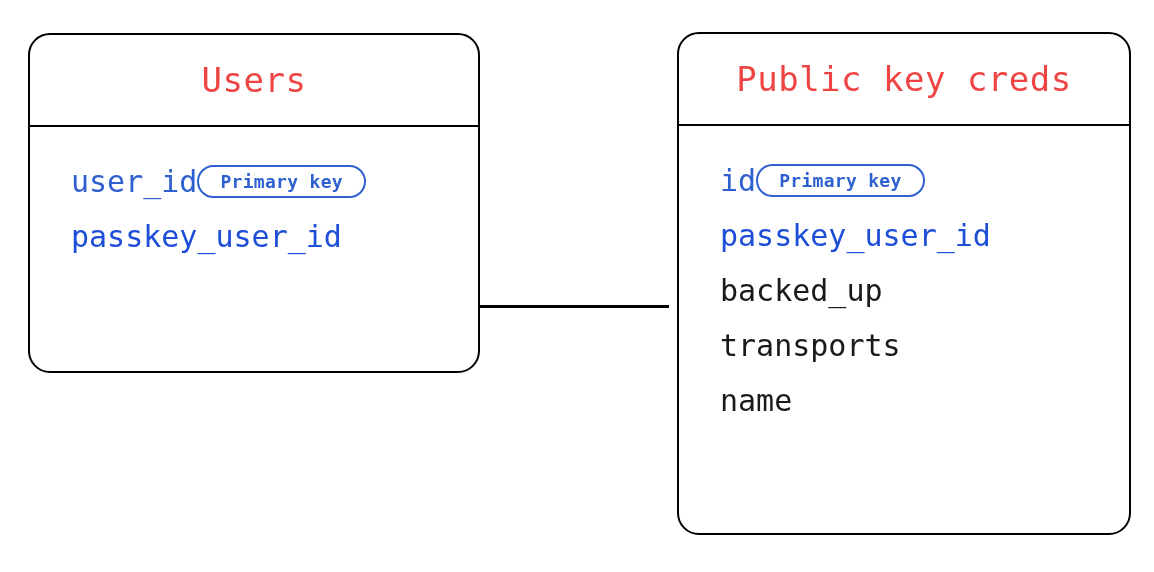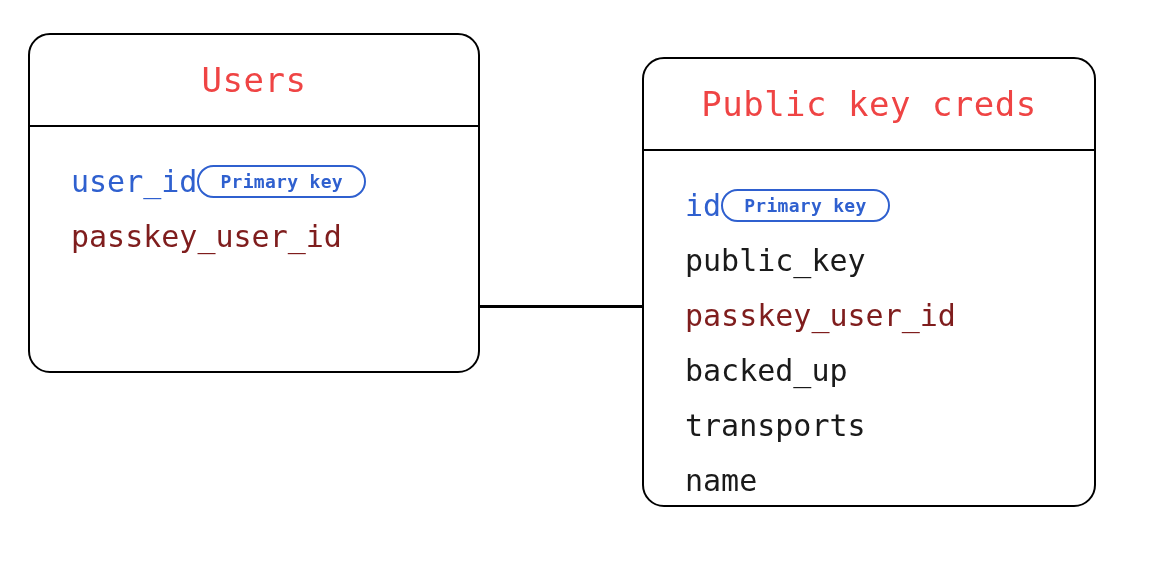--- a/index.html
+++ b/index.html
@@ -40,11 +40,10 @@
   }
 
   #entity-pkcreds {
-    left: 642px;
+    left: 677px;
     top: 32px;
     width: 454px;
-    height: 450px;
-    margin-top: 25px;
+    height: 503px;
   }
 
   .entity-header {

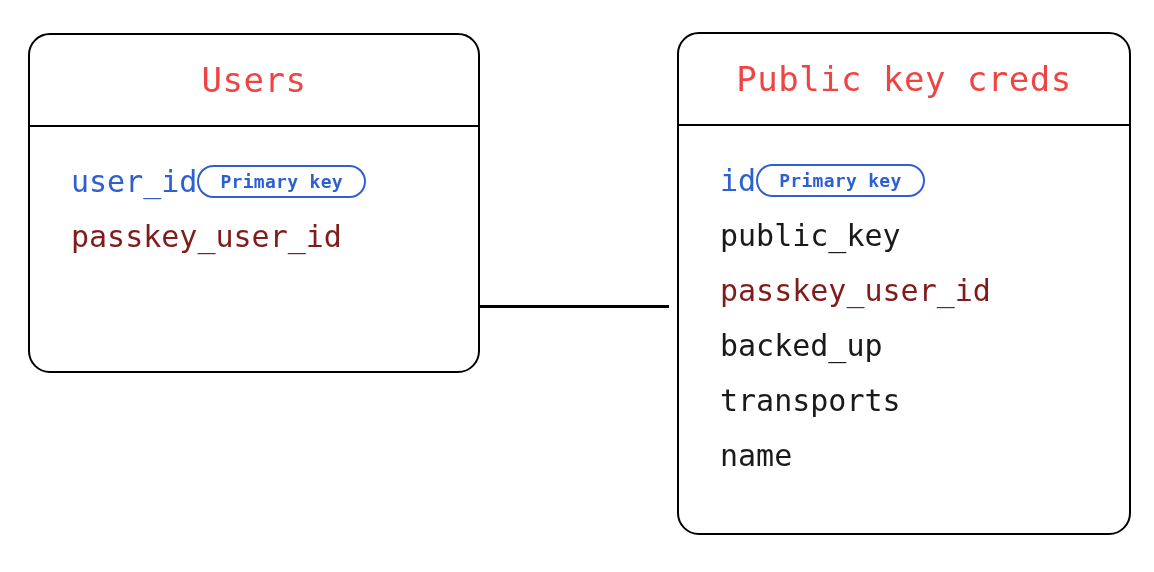--- a/index.html
+++ b/index.html
@@ -83,7 +83,7 @@
   }
   .field-name.plain   { color: #1a1a1a; }
   .field-name.key     { color: #2f60cf; }
-  .field-name.fkey    { color: #7f1d1d; }
+  .field-name.fkey    { color: #1d4ed8; }
 
   
   .badge {

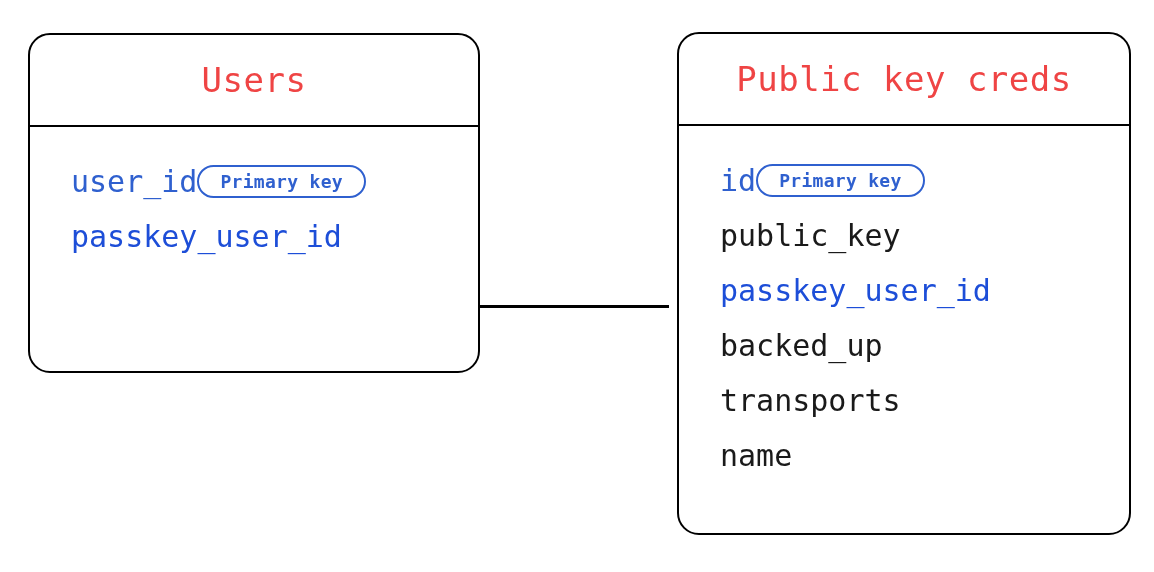--- a/index.html
+++ b/index.html
@@ -157,9 +157,6 @@
         </span>
       </div>
 
-      <div class="field-row">
-        <span class="field-name plain">public_key</span>
-      </div>
 
       <div class="field-row">
         <span class="field-name fkey">passkey_user_id</span>

